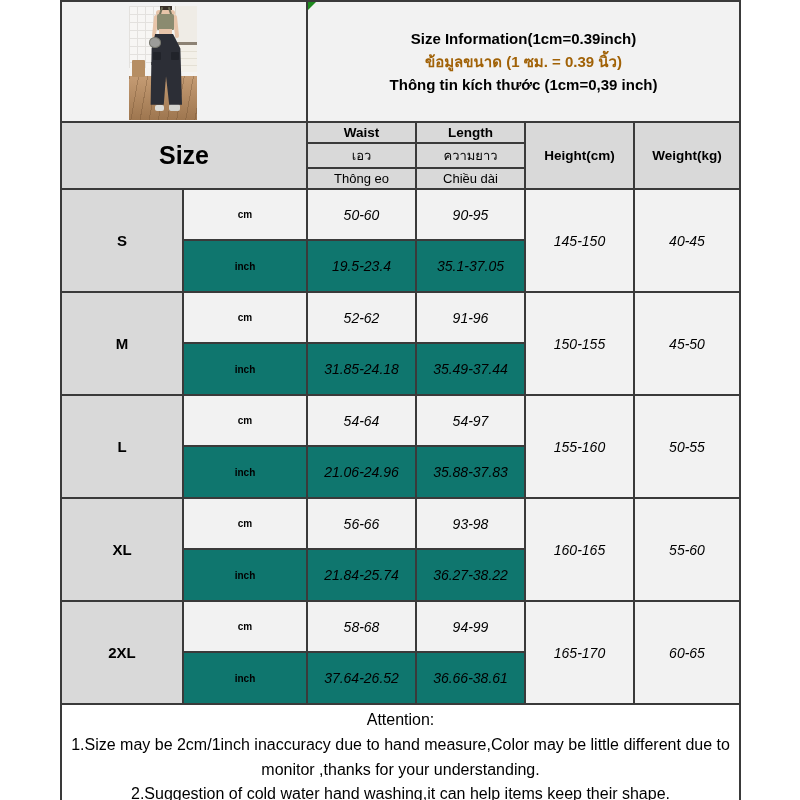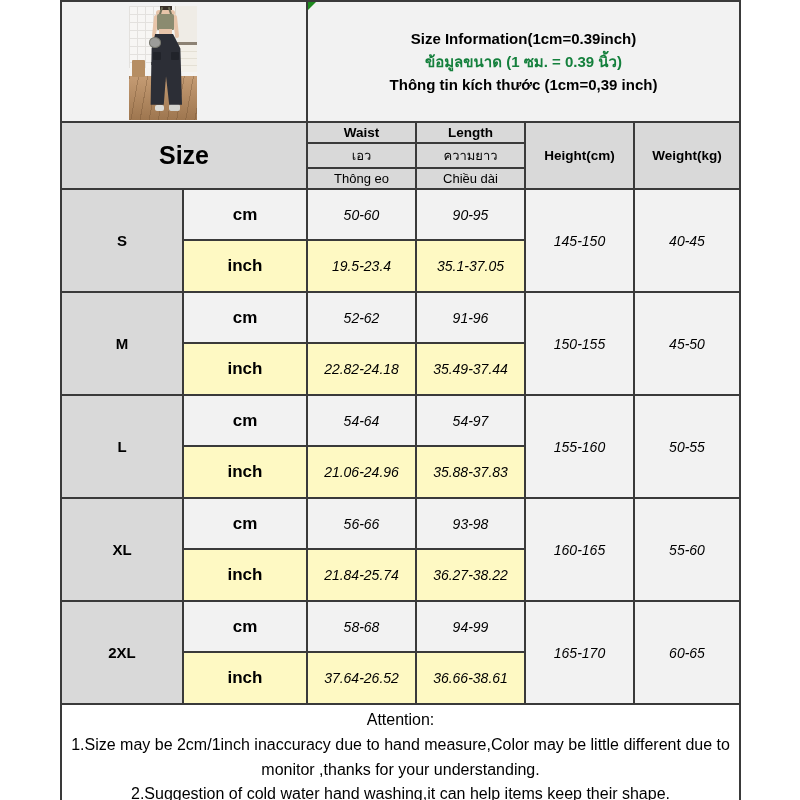--- a/index.html
+++ b/index.html
@@ -11,7 +11,7 @@
   .bg-white{background:#fef9c3;margin-top:37px;}
   .info-cell{position:relative;background:#f2f2f2;}
   .info-line-en,.info-line-vi{font-weight:bold;font-size:15px;line-height:1.55;}
-  .info-line-th{font-weight:bold;font-size:15px;line-height:1.55;color:#15803d;}
+  .info-line-th{font-weight:bold;font-size:15px;line-height:1.55;color:#a16207;}
   .corner-flag{position:absolute;top:0;left:0;width:8px;height:8px;background:#1e8a1e;
     -webkit-clip-path:polygon(0 0,100% 0,0 100%);clip-path:polygon(0 0,100% 0,0 100%);}
   .size-big{font-size:25px;font-weight:bold;}

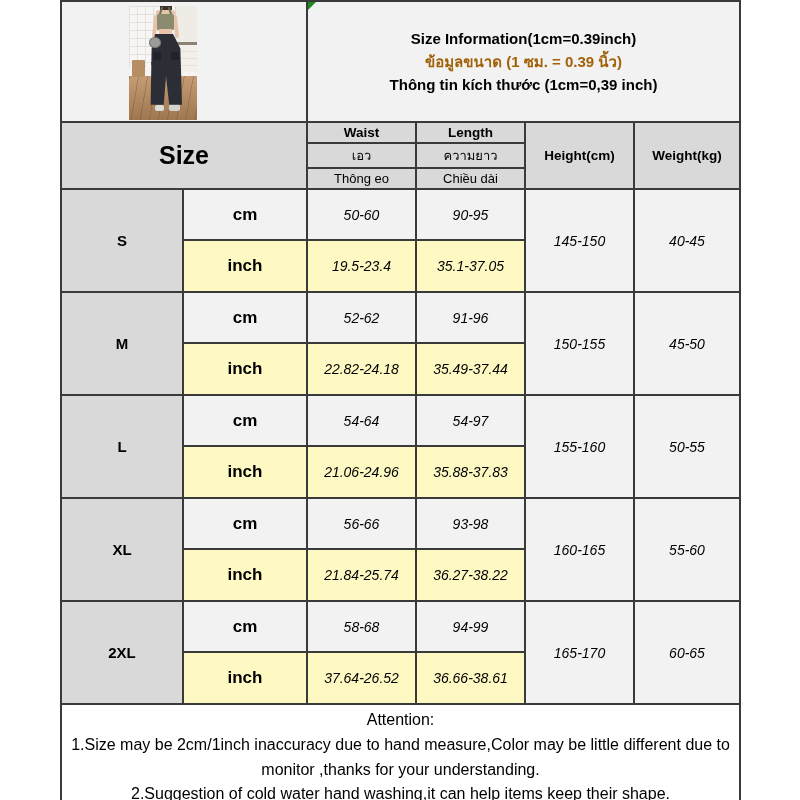--- a/index.html
+++ b/index.html
@@ -18,7 +18,7 @@
   .hdr{font-weight:bold;font-size:13.5px;}
   .hdr-sub{font-weight:normal;font-size:13px;}
   .letter{font-weight:bold;font-size:15px;}
-  .unit{font-weight:bold;font-size:17px;}
+  .unit{font-weight:bold;font-size:10px;}
   .val{font-size:14px;font-weight:normal;font-style:italic;}
   .attention-cell{background:#ffffff;font-size:16px;line-height:1.55;padding:3px 0;vertical-align:top;}
   

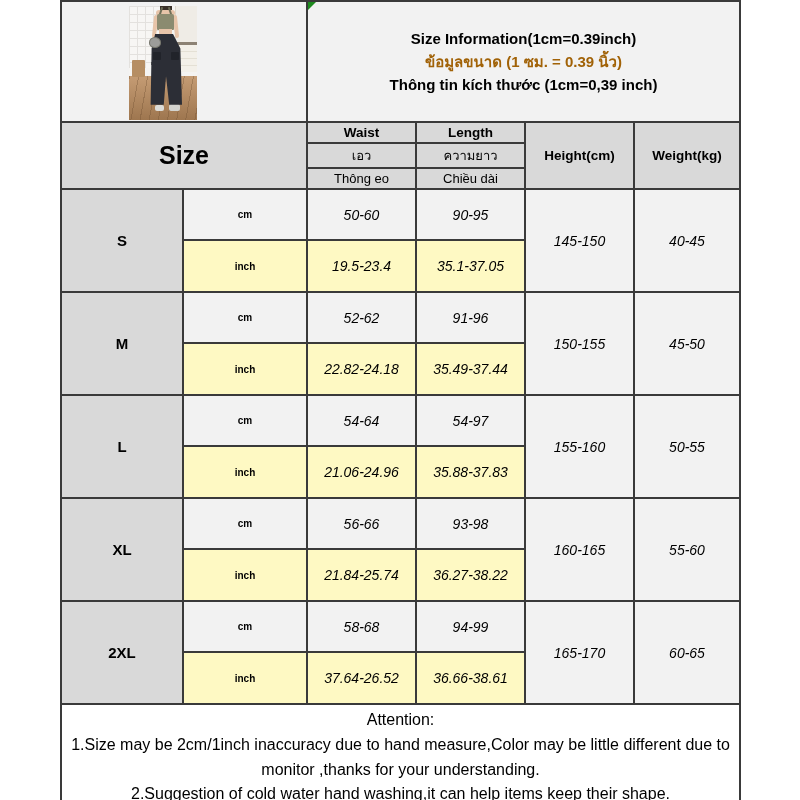--- a/index.html
+++ b/index.html
@@ -8,7 +8,7 @@
   table.size-chart td{border:2px solid #3a3a3a;text-align:center;vertical-align:middle;overflow:hidden;}
   .bg-head{background:#d9d9d9;}
   .bg-light{background:#f2f2f2;}
-  .bg-white{background:#fef9c3;margin-top:37px;}
+  .bg-white{background:#0f766e;margin-top:37px;}
   .info-cell{position:relative;background:#f2f2f2;}
   .info-line-en,.info-line-vi{font-weight:bold;font-size:15px;line-height:1.55;}
   .info-line-th{font-weight:bold;font-size:15px;line-height:1.55;color:#a16207;}

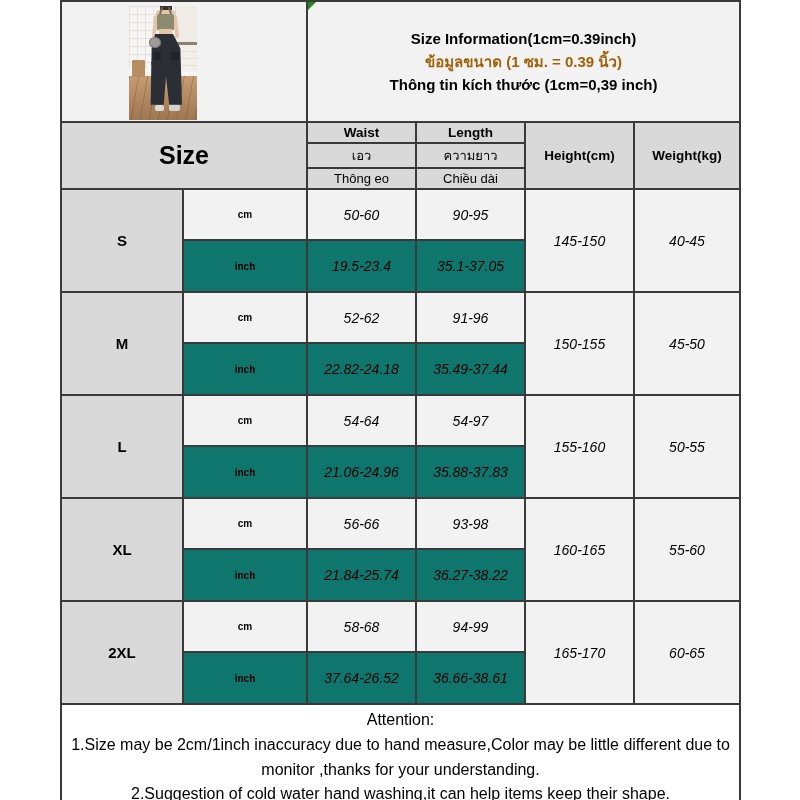--- a/index.html
+++ b/index.html
@@ -148,7 +148,7 @@
   </tr>
   <tr style="height:52px">
     <td class="bg-white unit">inch</td>
-    <td class="bg-white val">22.82-24.18</td>
+    <td class="bg-white val">31.85-24.18</td>
     <td class="bg-white val">35.49-37.44</td>
   </tr>
 

